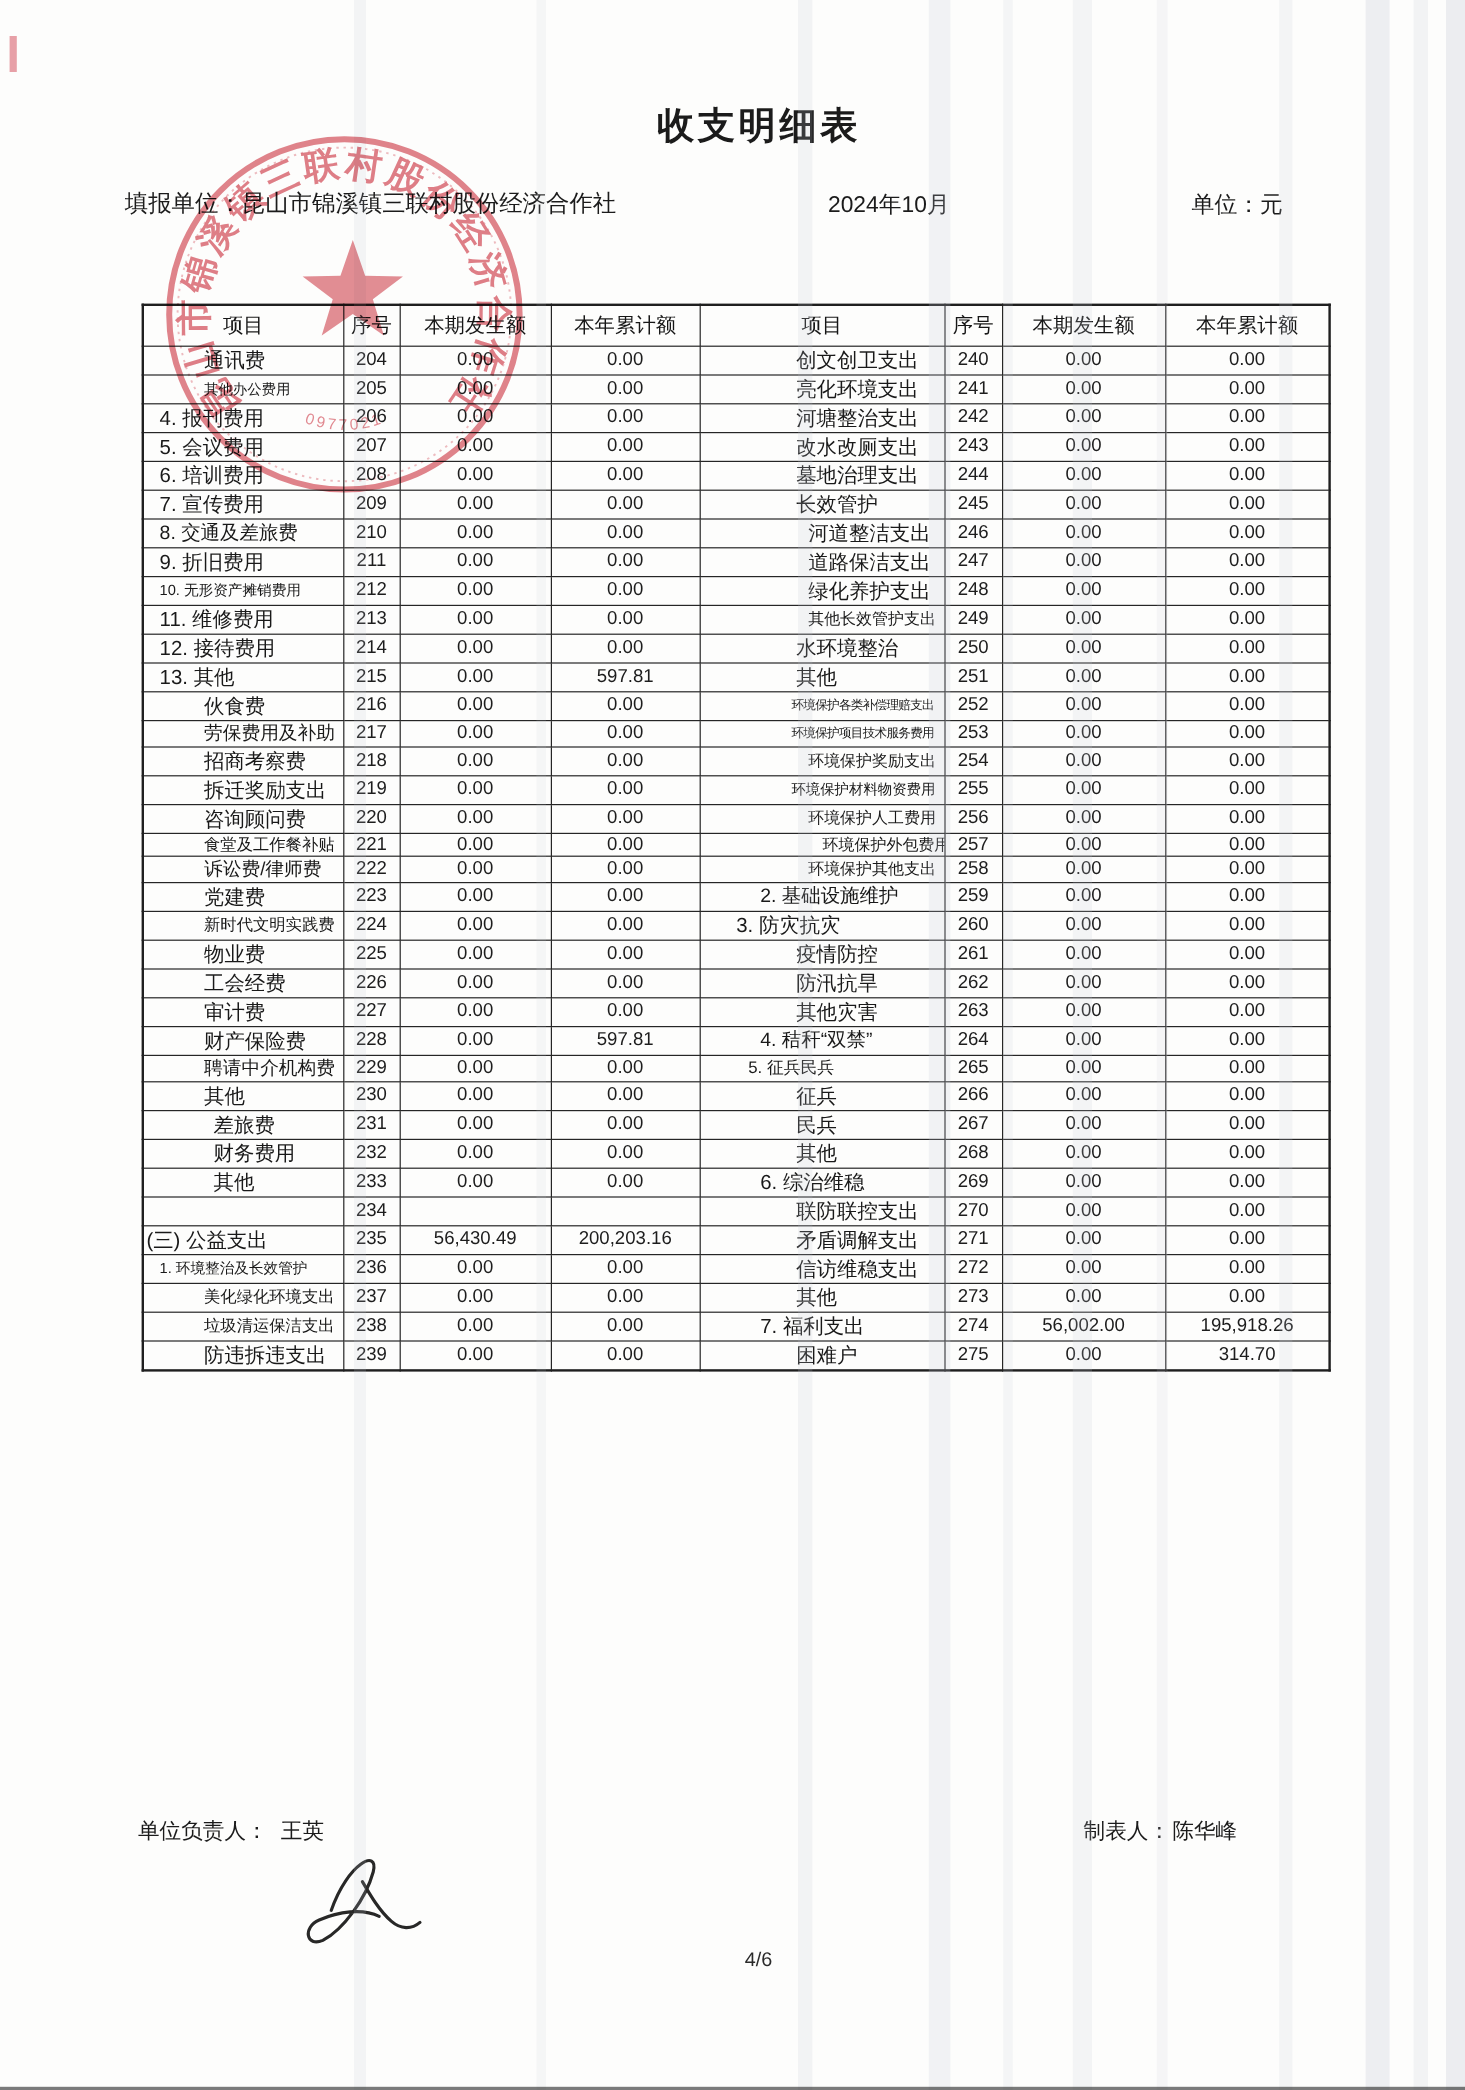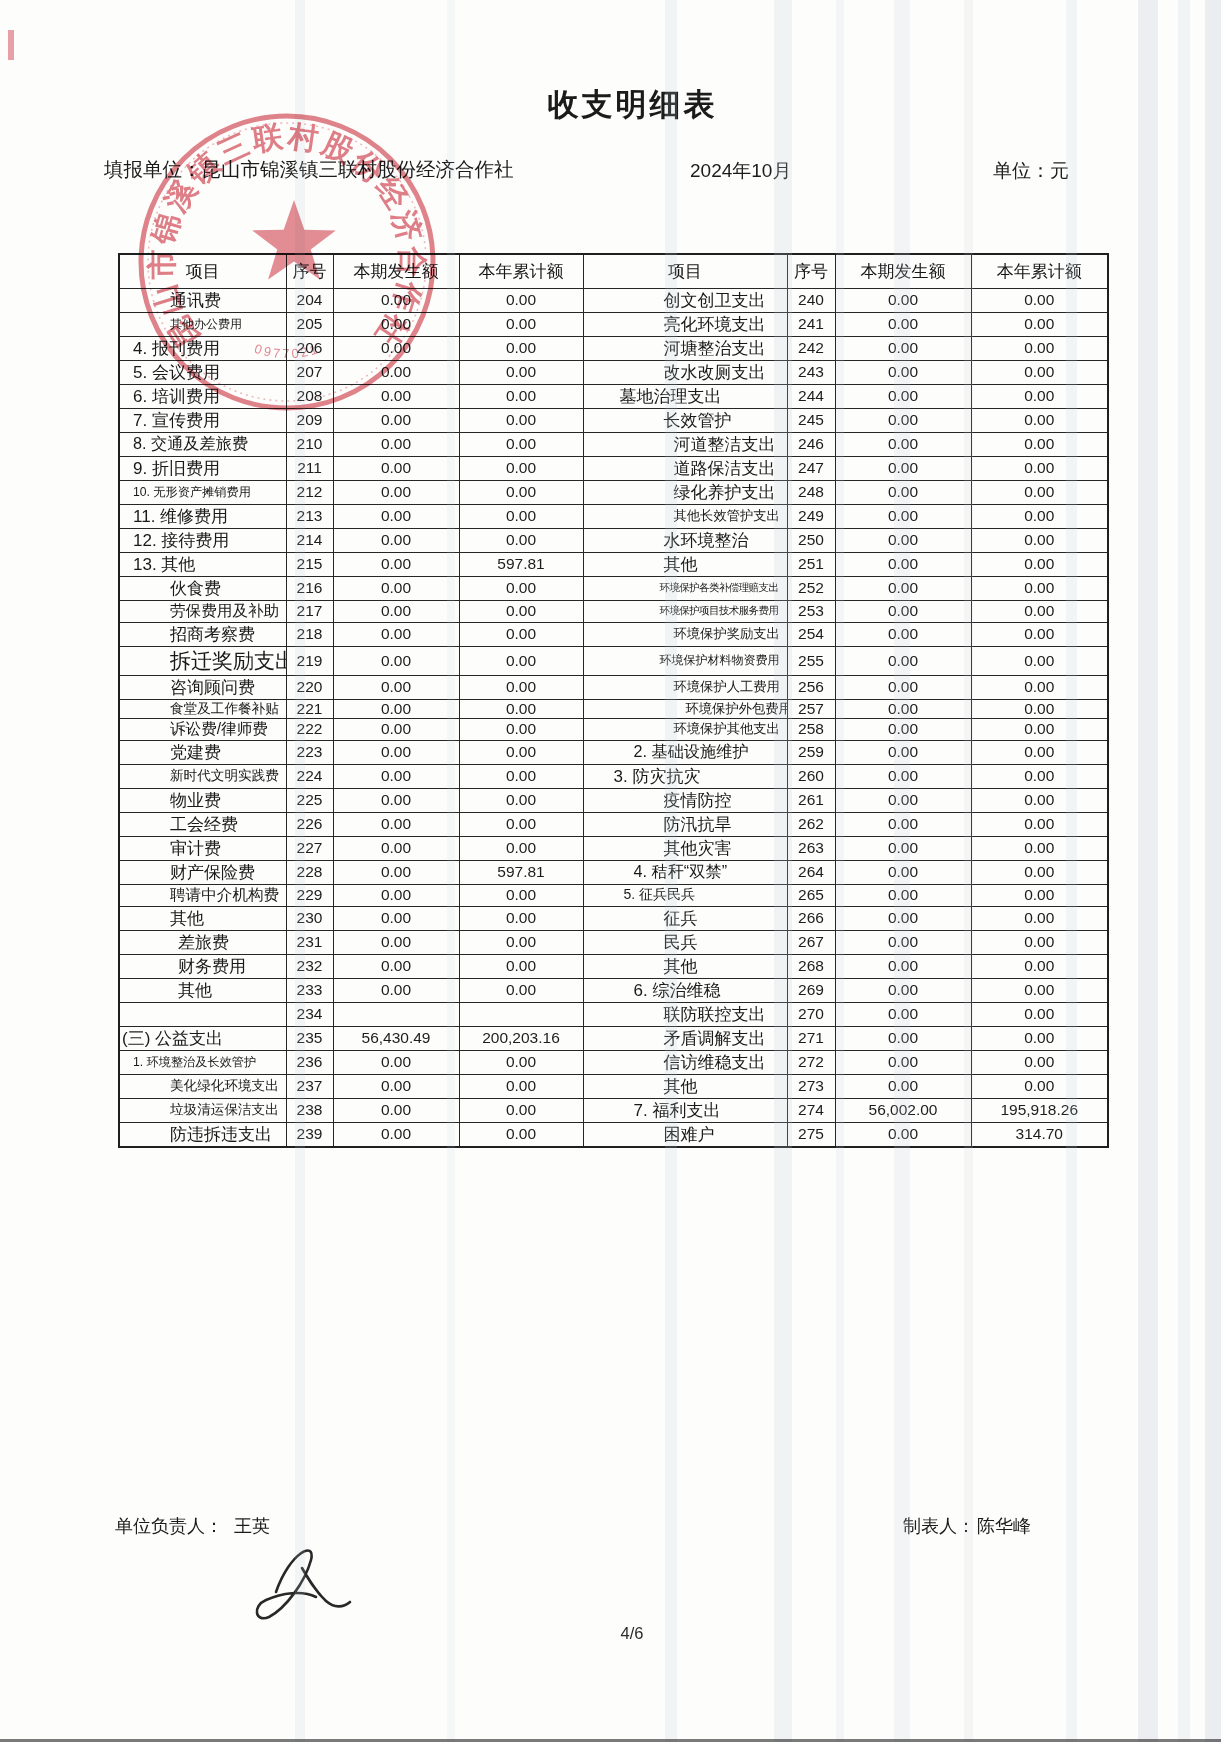--- a/index.html
+++ b/index.html
@@ -131,7 +131,7 @@
           <td class="c-no">208</td>
           <td class="c-amt">0.00</td>
           <td class="c-amt">0.00</td>
-          <td class="c-item" style="padding-left: 36px; font-size: 17px;">墓地治理支出</td>
+          <td class="c-item" style="padding-left: 80px; font-size: 17px;">墓地治理支出</td>
           <td class="c-no">244</td>
           <td class="c-amt">0.00</td>
           <td class="c-amt">0.00</td>

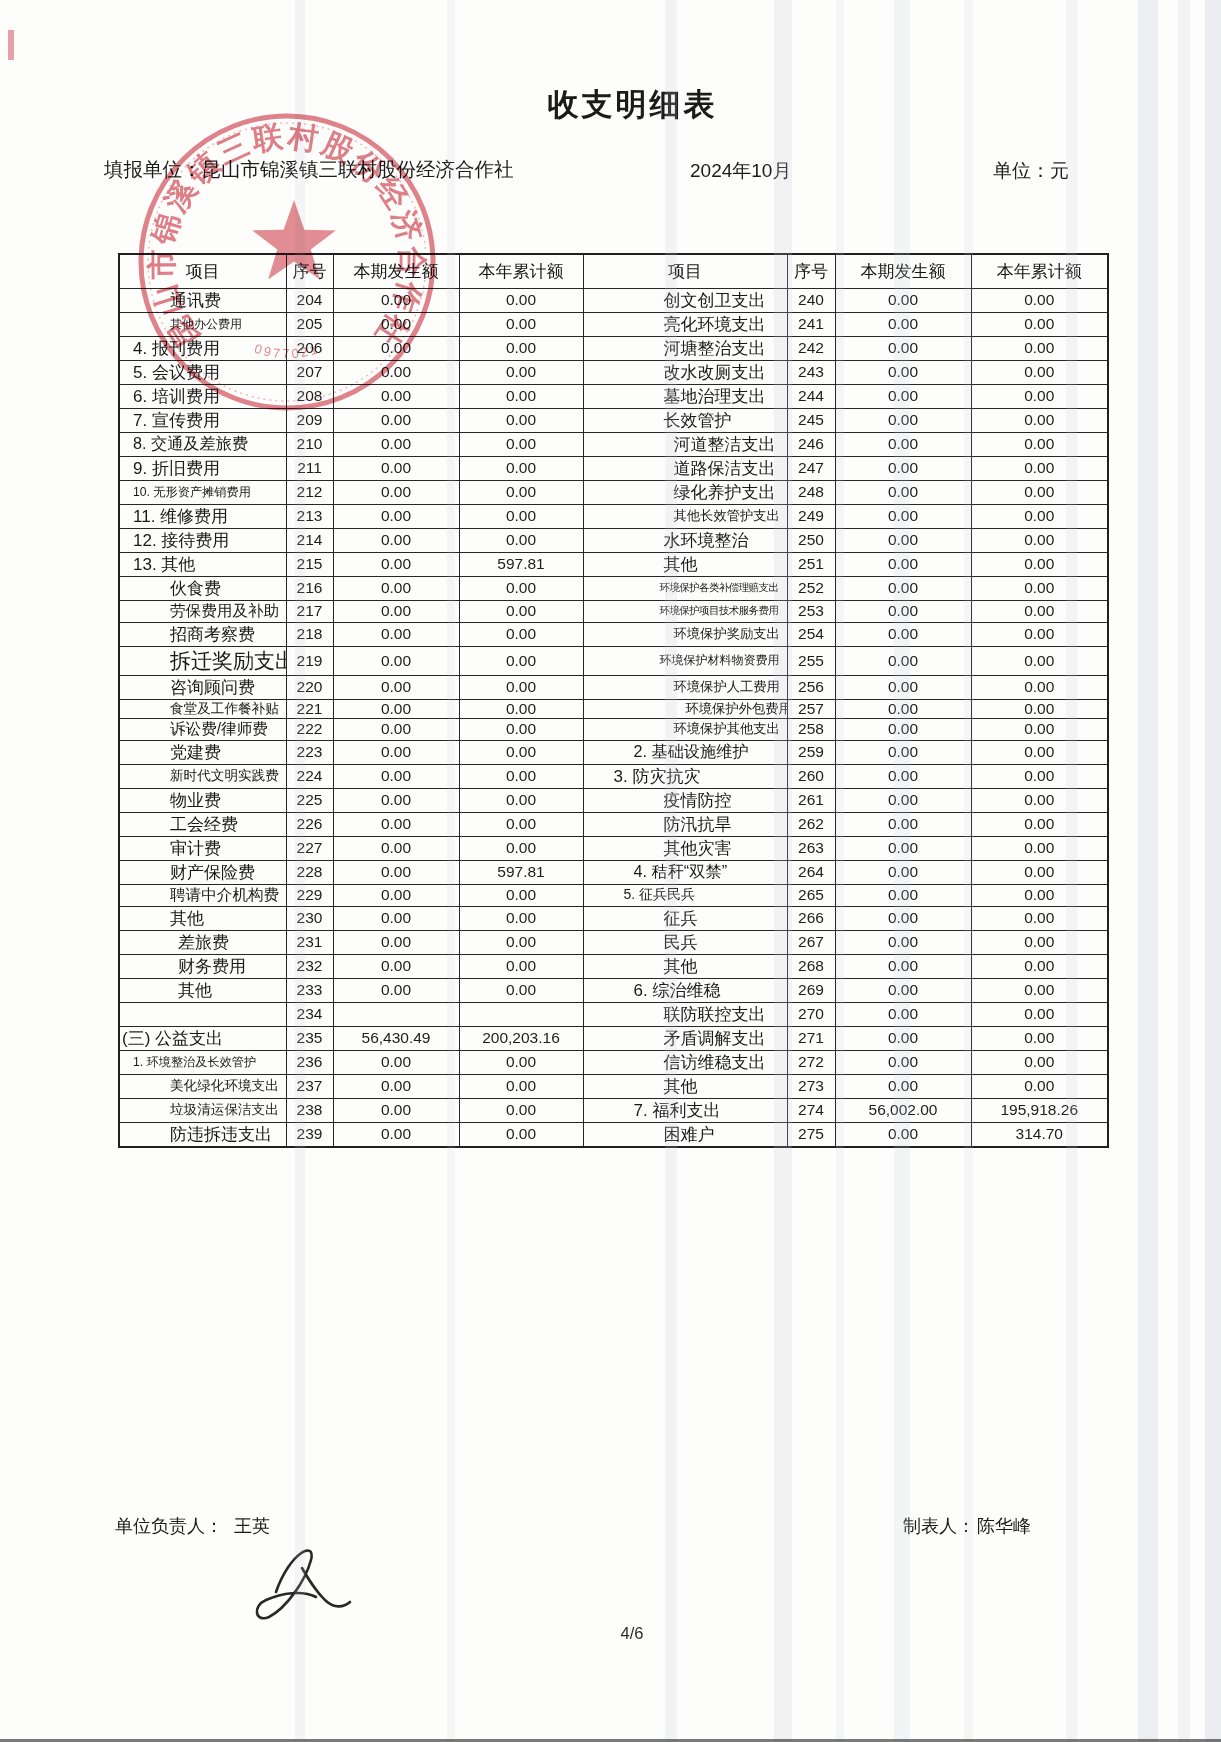--- a/index.html
+++ b/index.html
@@ -237,7 +237,7 @@
           <td class="c-amt">0.00</td>
         </tr>
         <tr>
-          <td class="c-item" style="padding-left: 50px; font-size: 21px;">拆迁奖励支出</td>
+          <td class="c-item" style="padding-left: 50px; font-size: 17px;">拆迁奖励支出</td>
           <td class="c-no">219</td>
           <td class="c-amt">0.00</td>
           <td class="c-amt">0.00</td>

